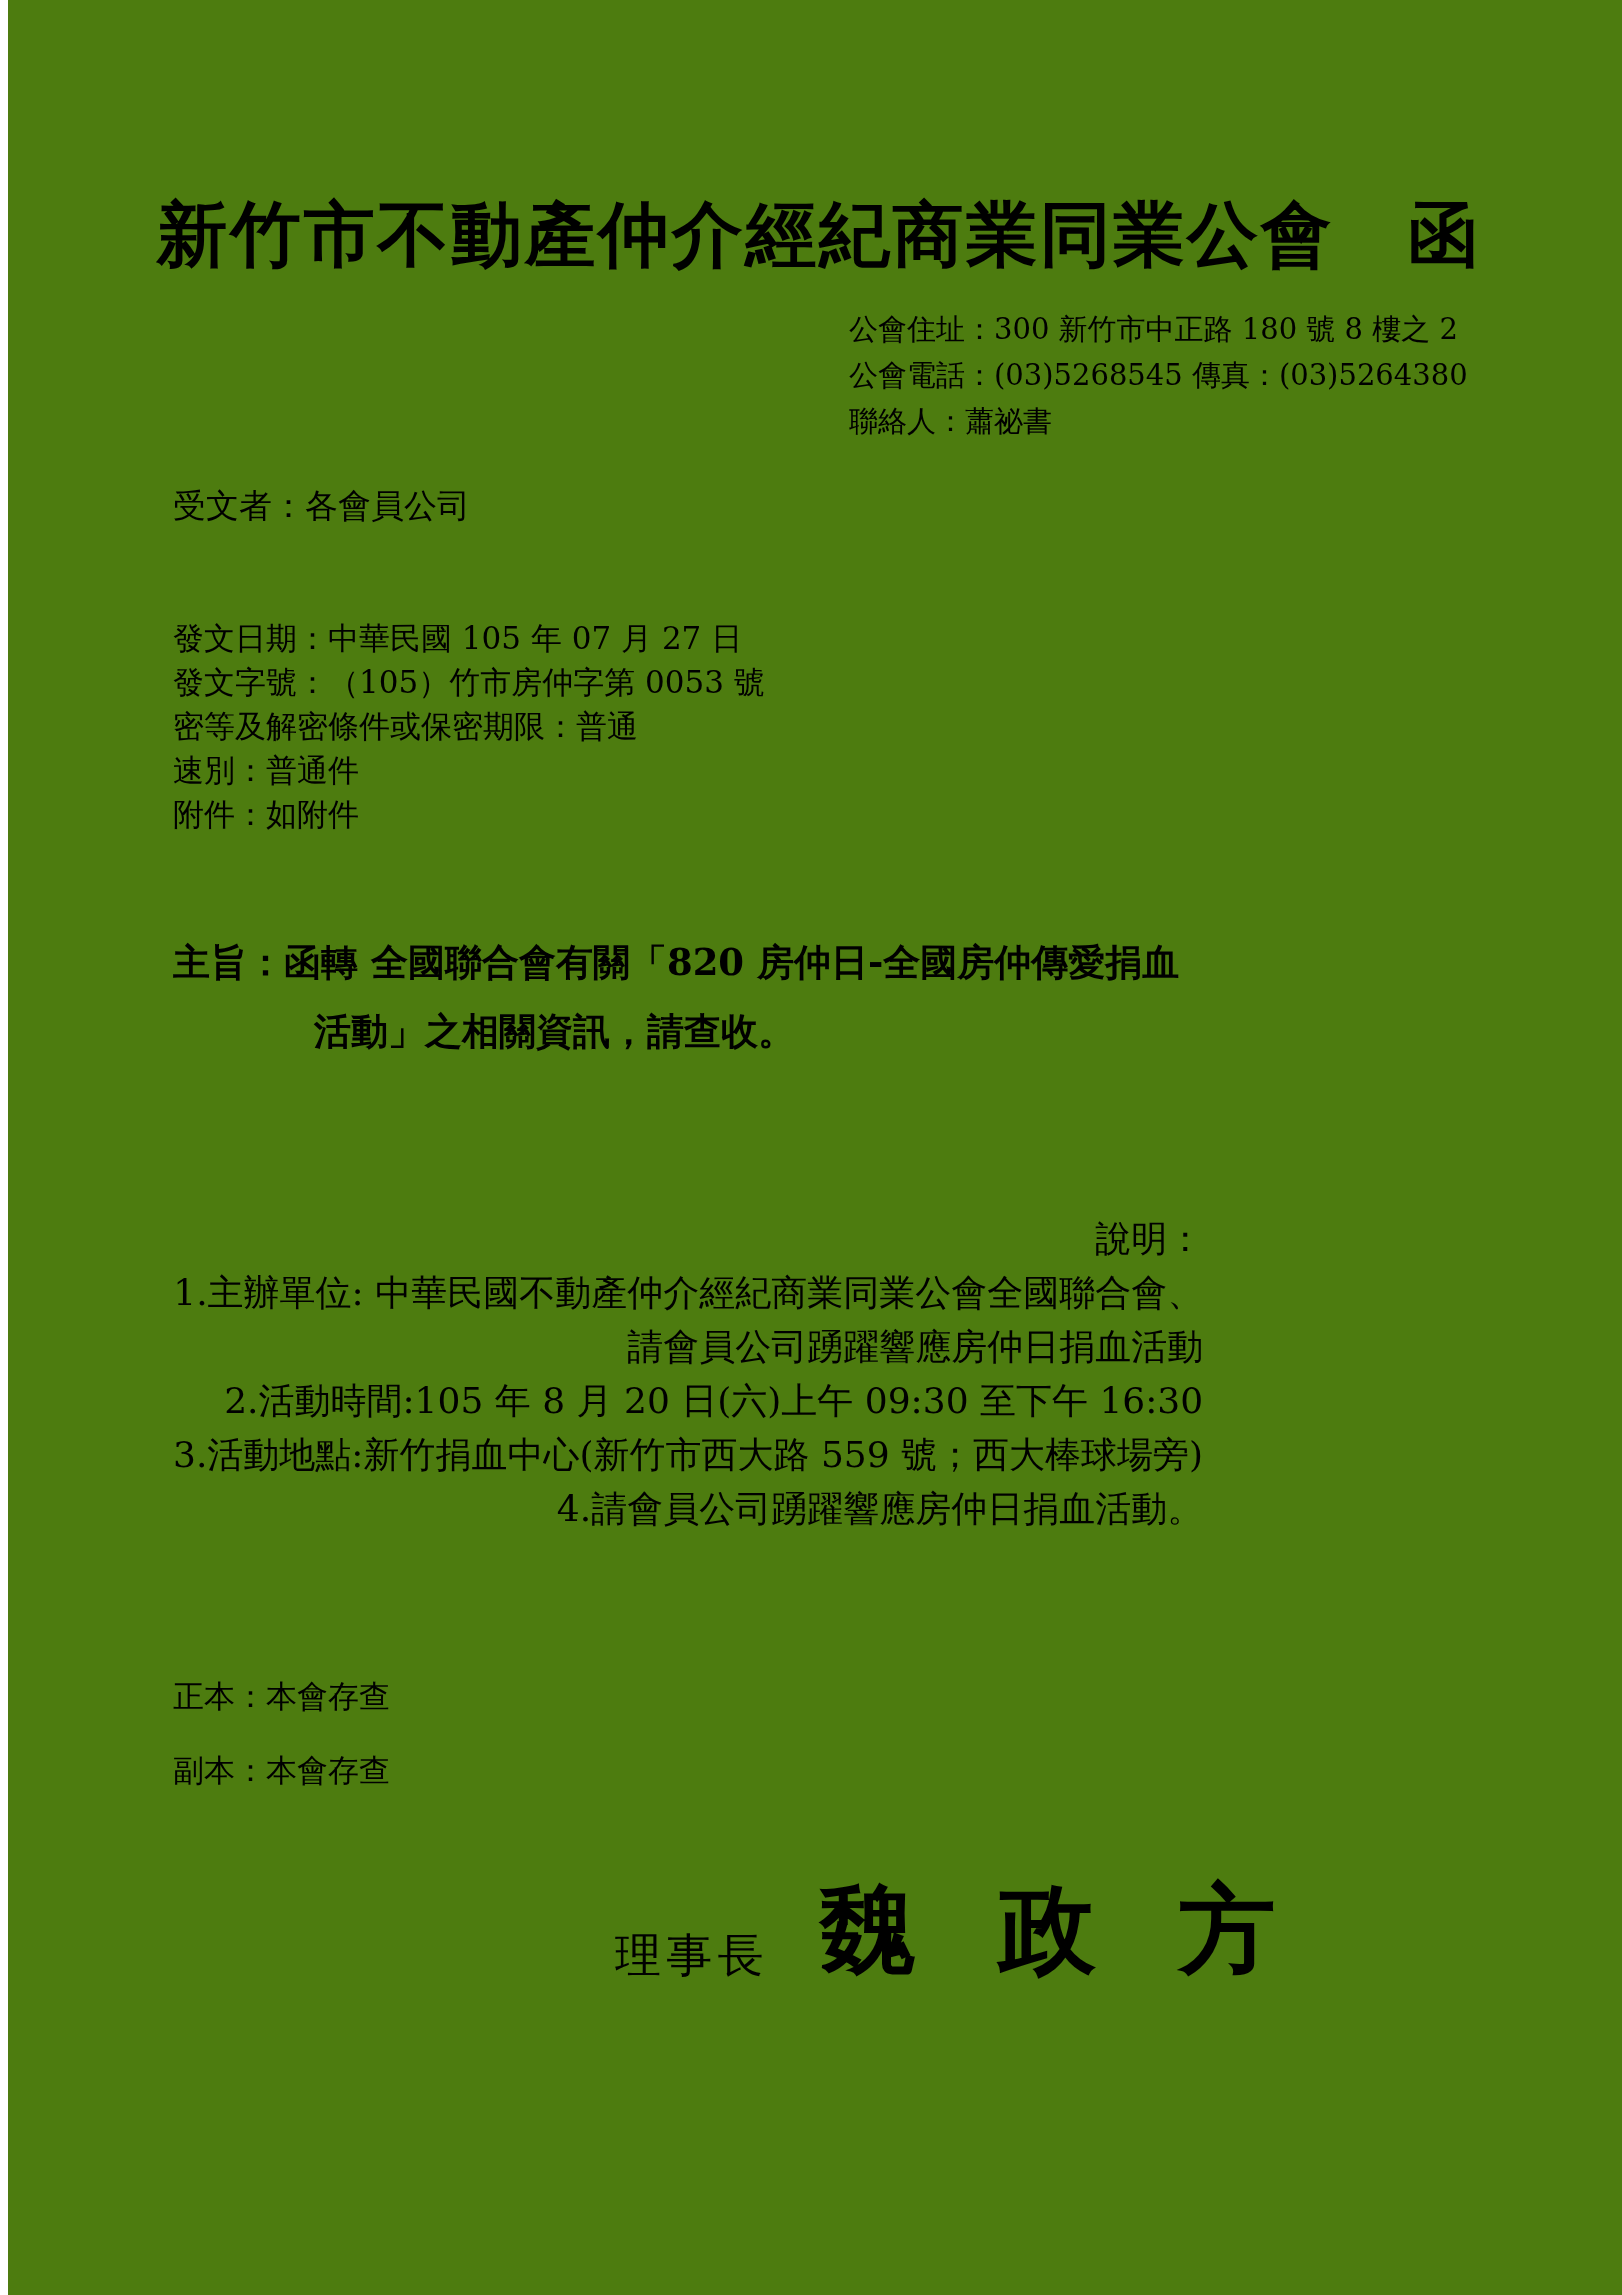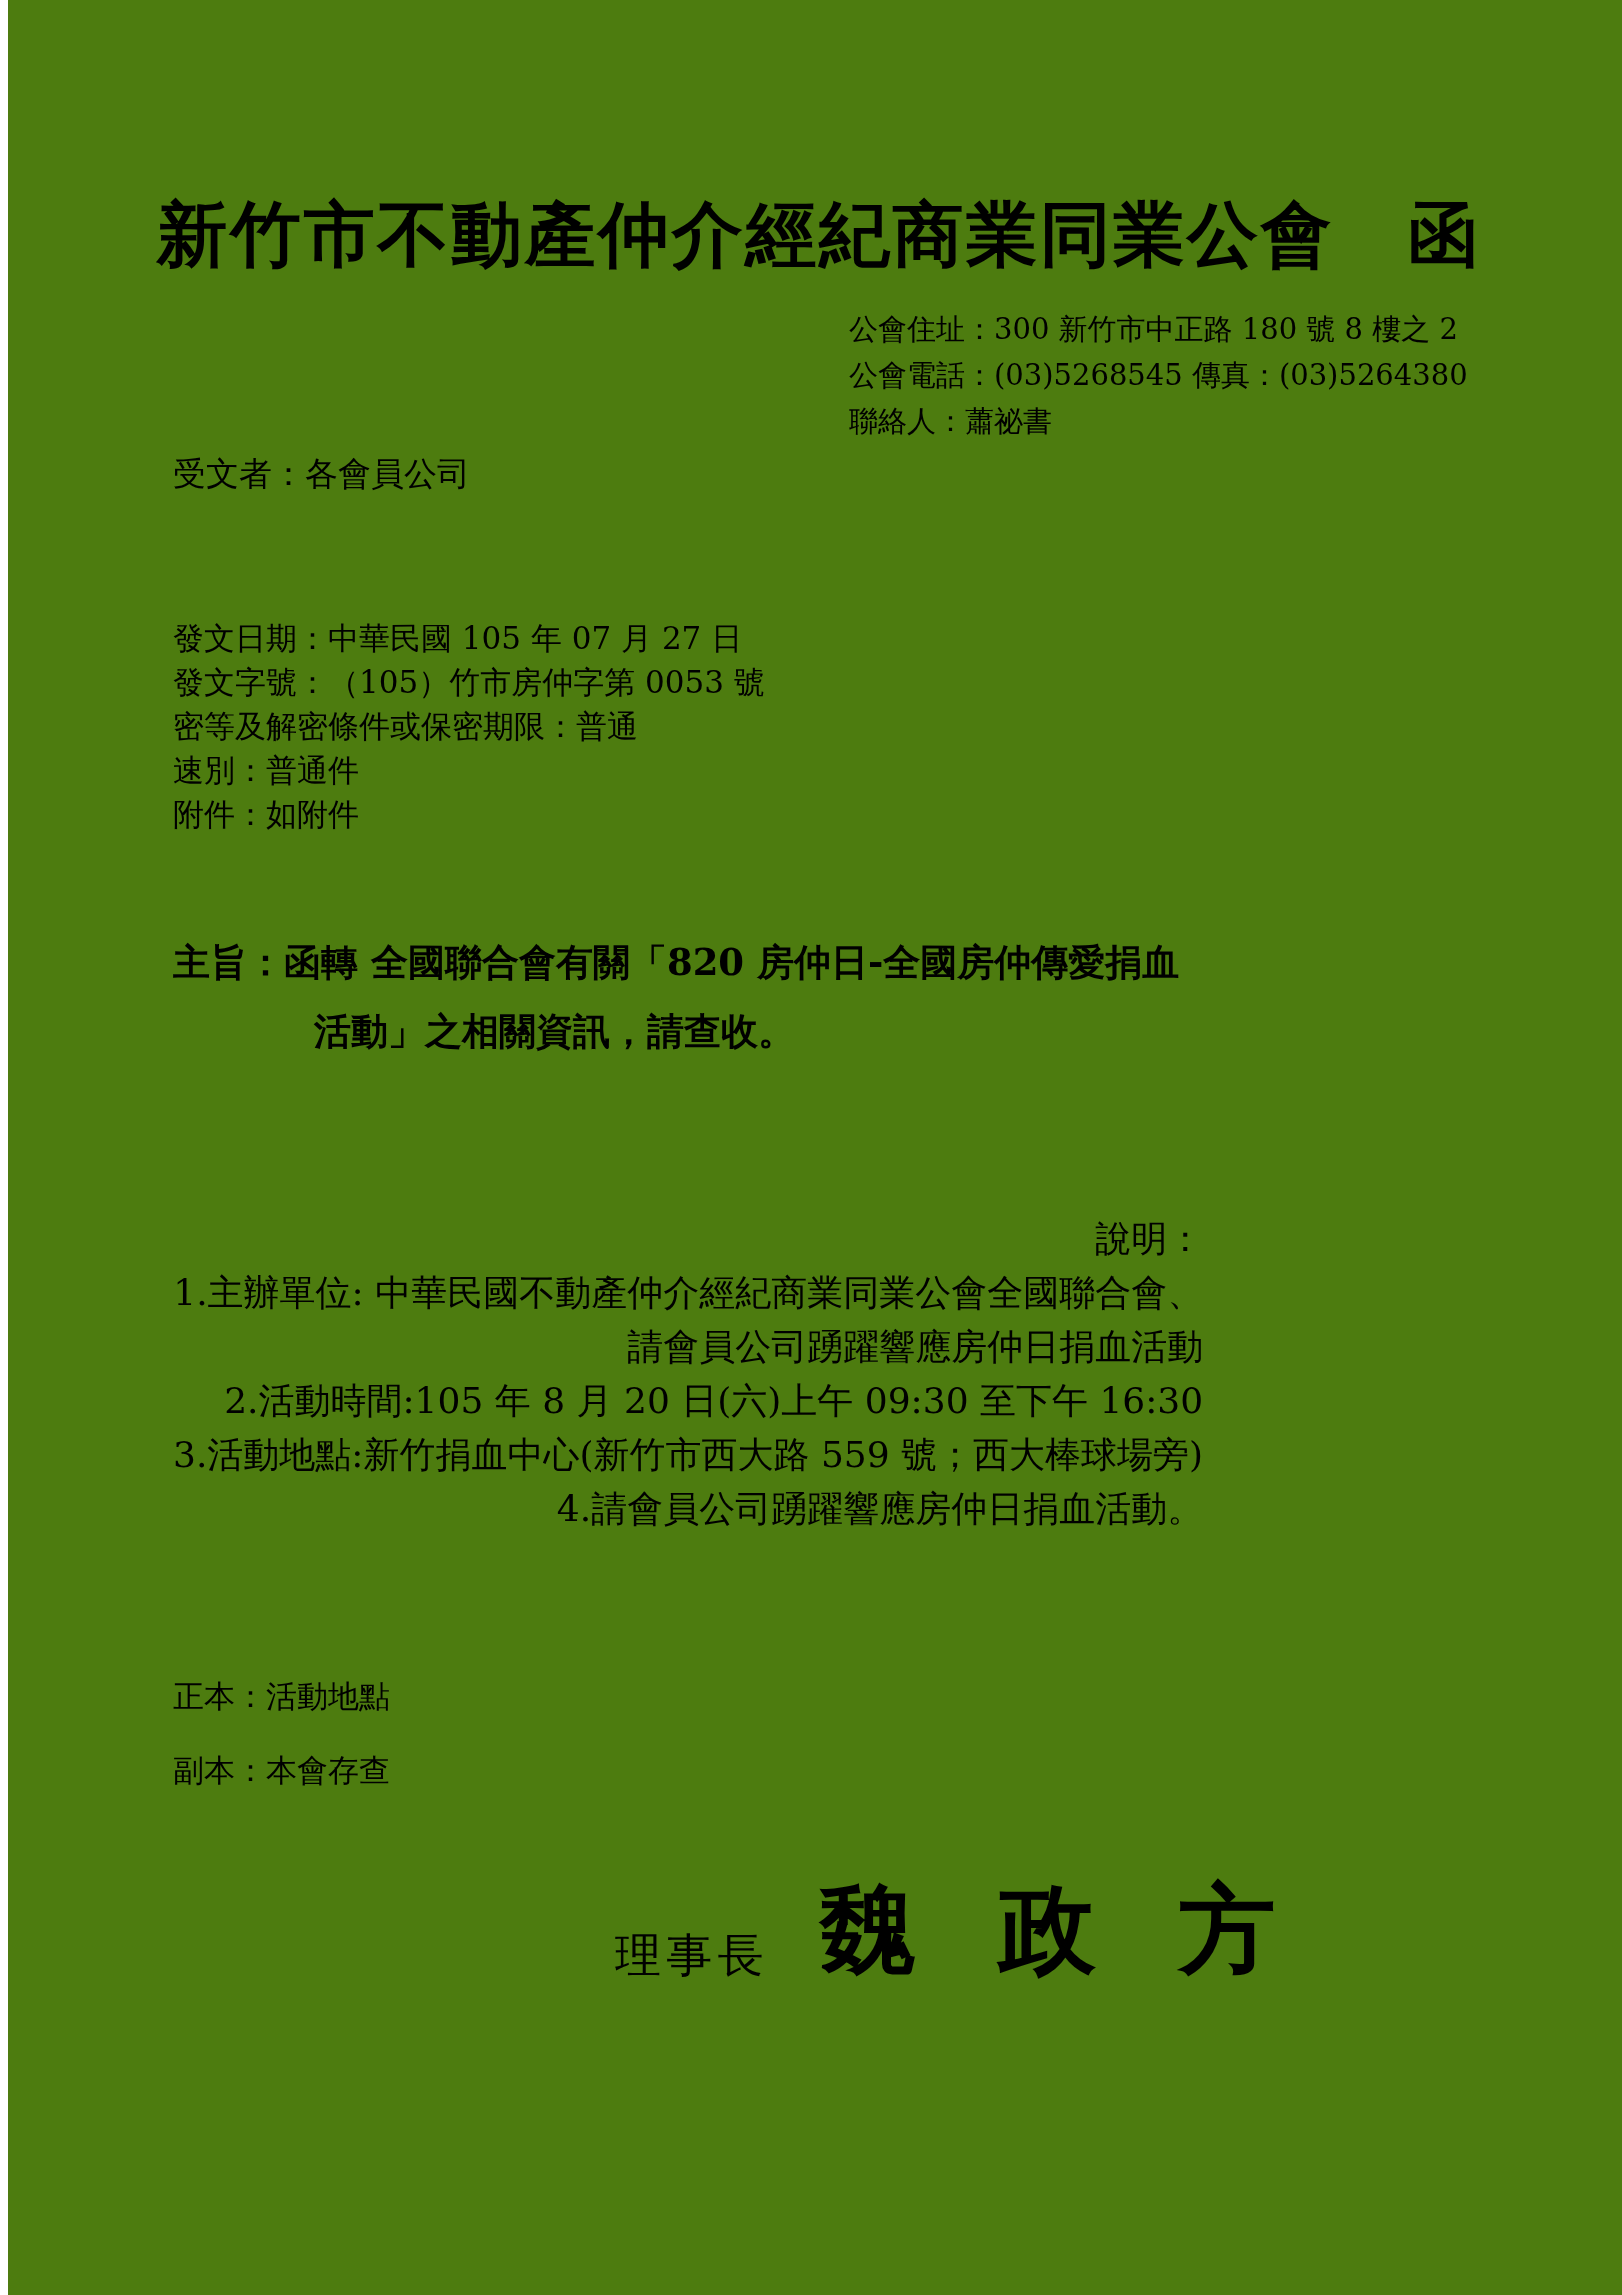--- a/index.html
+++ b/index.html
@@ -43,7 +43,7 @@
   .recipient {
     position: absolute;
     left: 165px;
-    top: 452px;
+    top: 484px;
     font-size: 33px;
   }
 

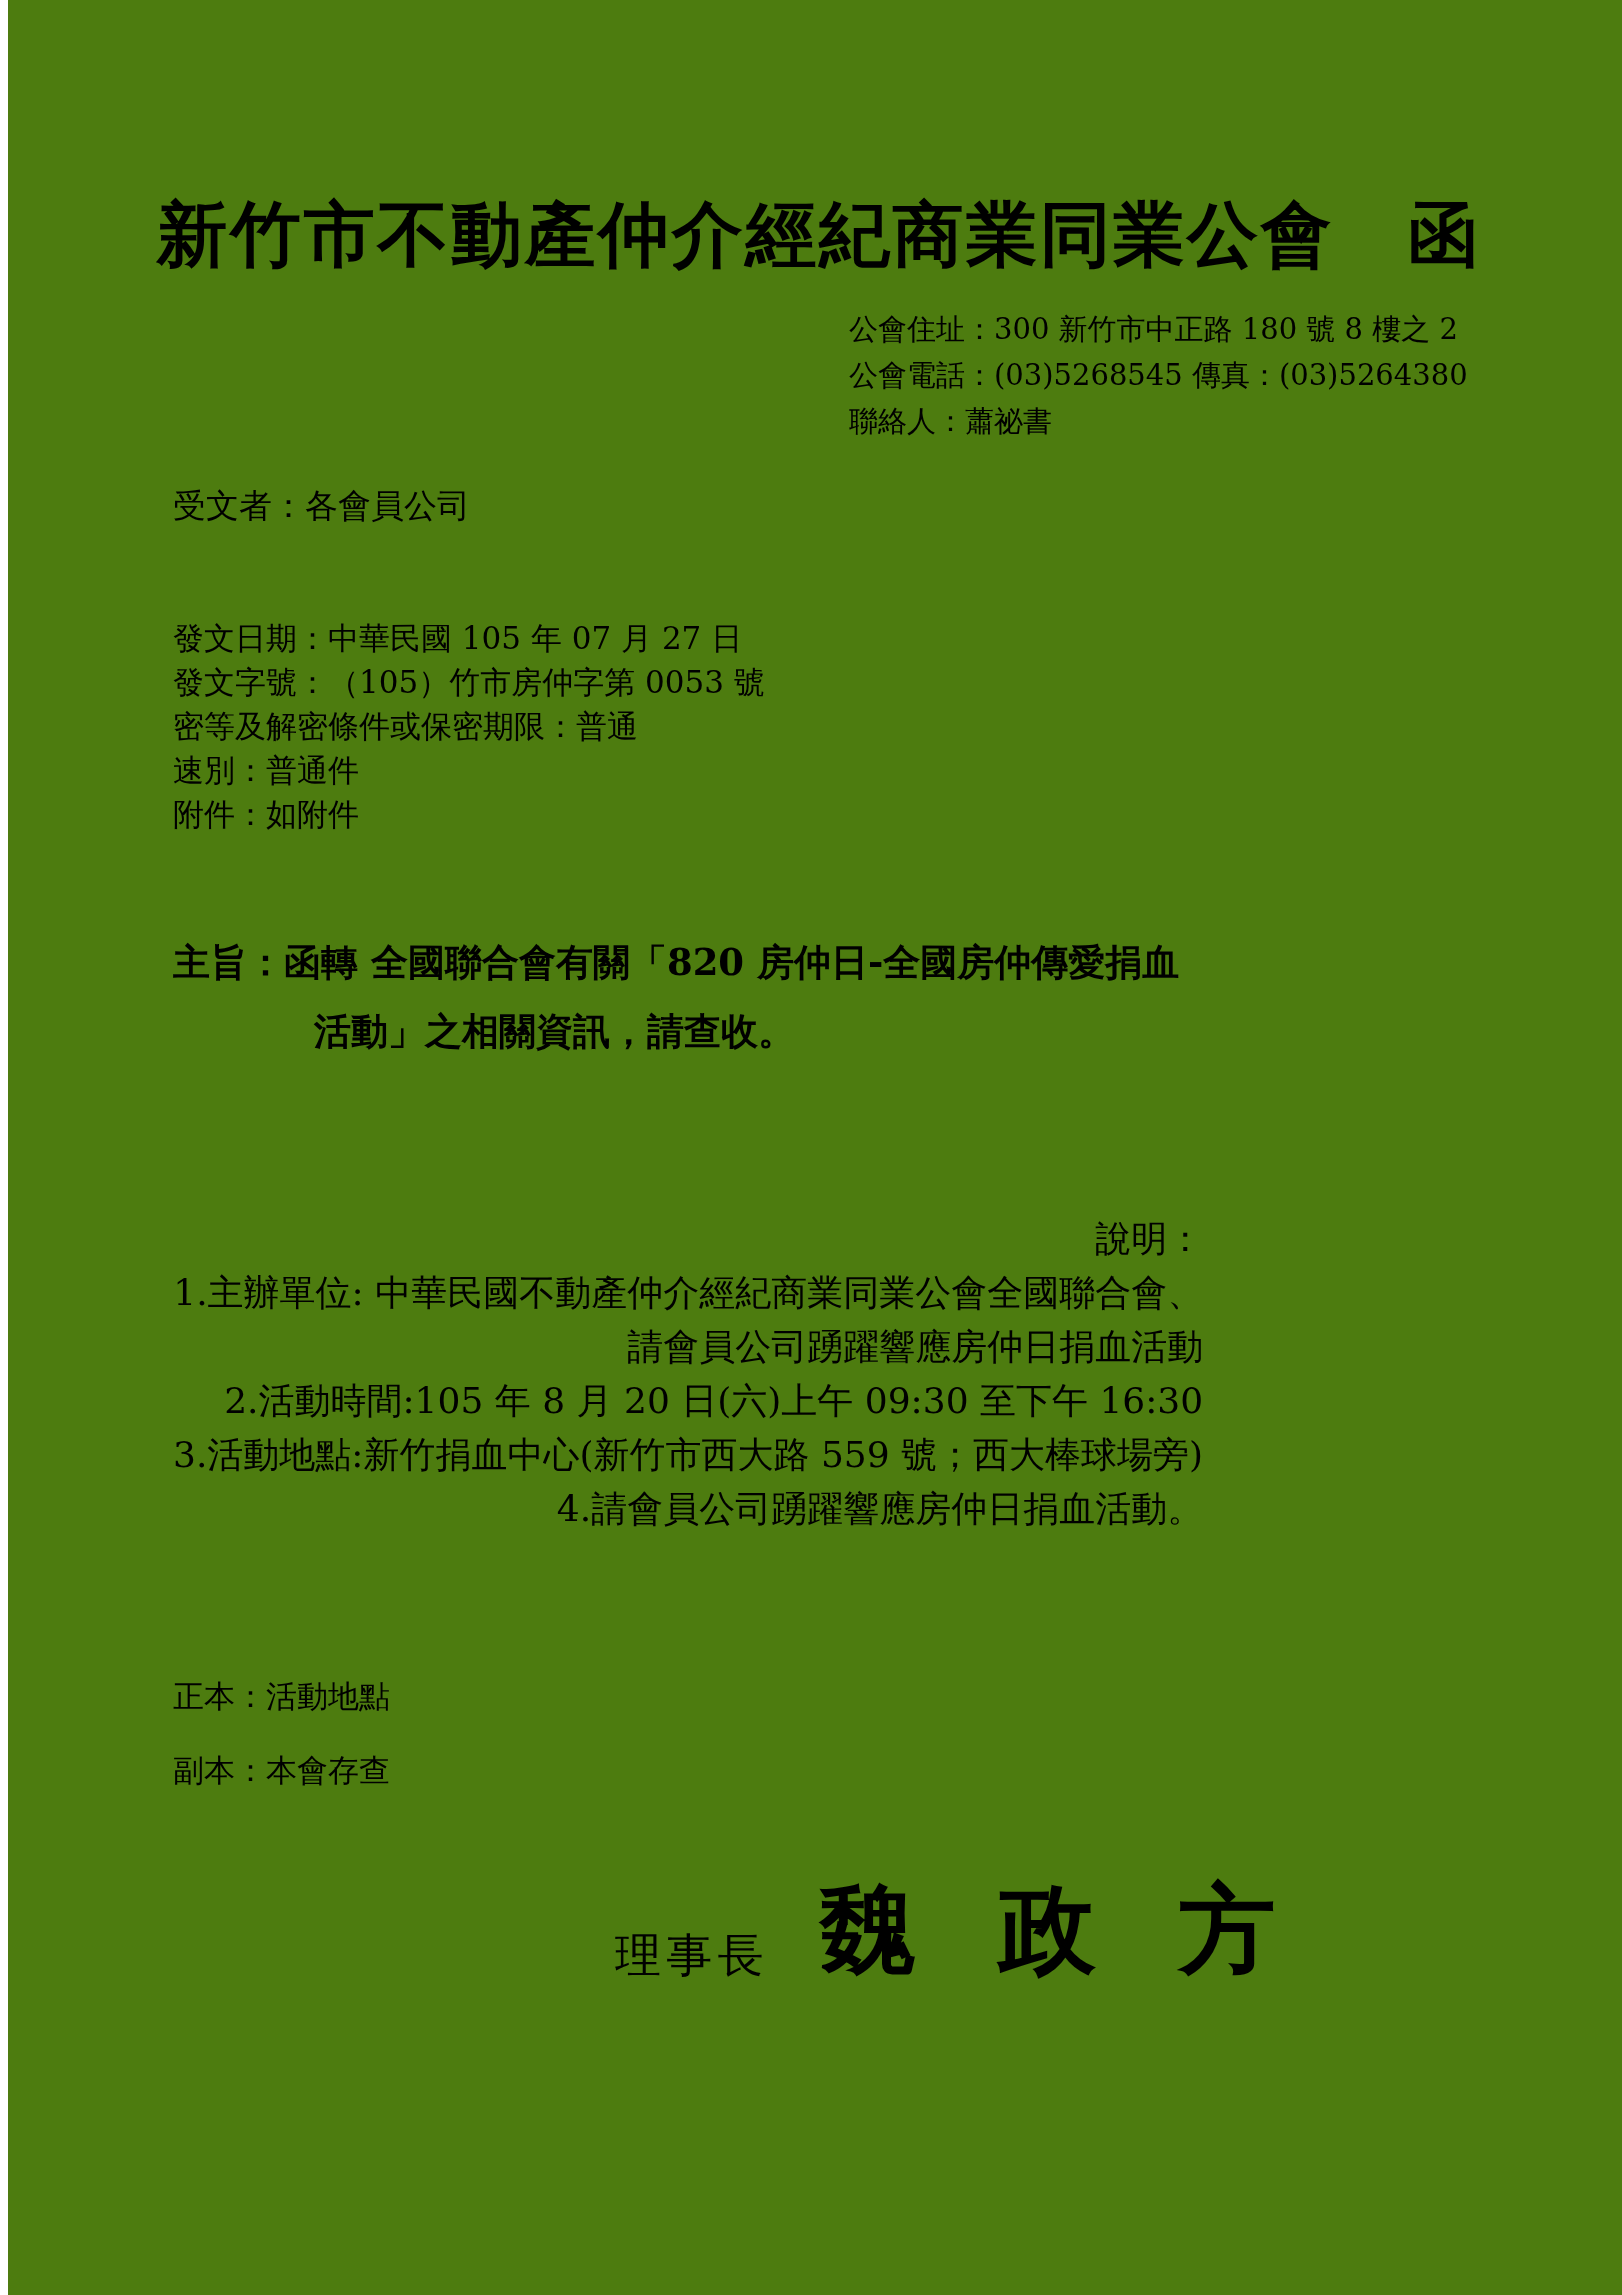--- a/index.html
+++ b/index.html
@@ -143,7 +143,7 @@
     <div class="line">4.請會員公司踴躍響應房仲日捐血活動。</div>
   </div>
 
-  <div class="copy-original line">正本：活動地點</div>
+  <div class="copy-original line">正本：本會存查</div>
 
   <div class="copy-duplicate line">副本：本會存查</div>
 

